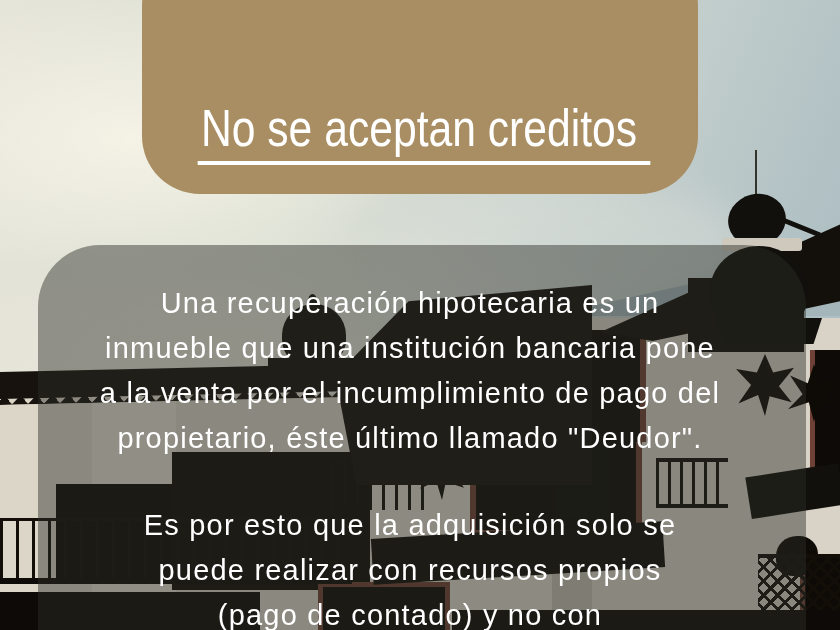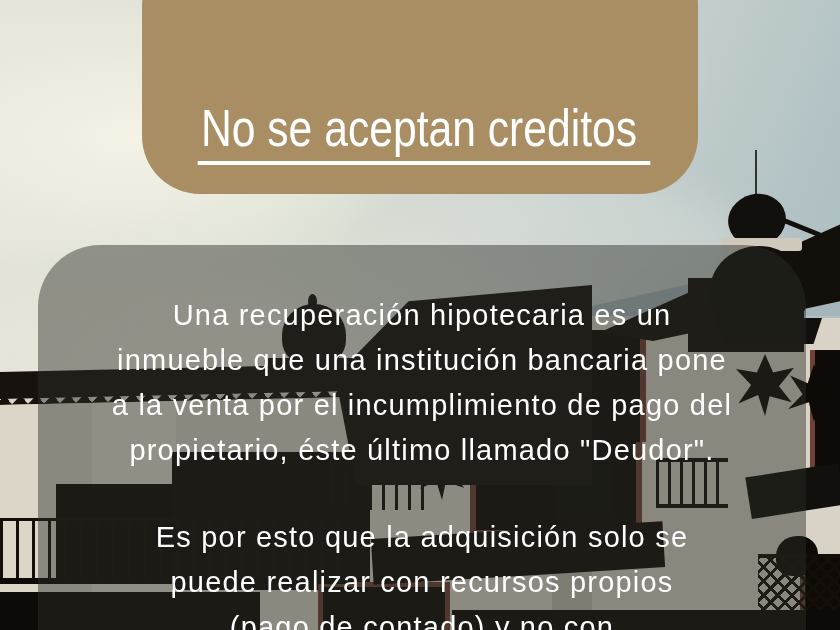--- a/index.html
+++ b/index.html
@@ -103,7 +103,7 @@
   .subtitle-row{left:4px;top:100px;width:840px;text-align:center;color:#fff;}
   .subtitle-text{position:static;display:inline-block;font-size:52px;line-height:56px;font-weight:400;
        transform:scaleX(.82);border-bottom:4px solid #fff;padding:0 16px 5px 4px;}
-  .para{left:0;width:812px;margin:16px;text-align:center;color:#fff;
+  .para{left:0;width:812px;margin:4px;text-align:center;color:#fff;
        font-size:29px;line-height:45px;letter-spacing:1.2px;white-space:pre-line;font-weight:300;}
   .para1{top:277px;}
   .para2{top:499px;}

